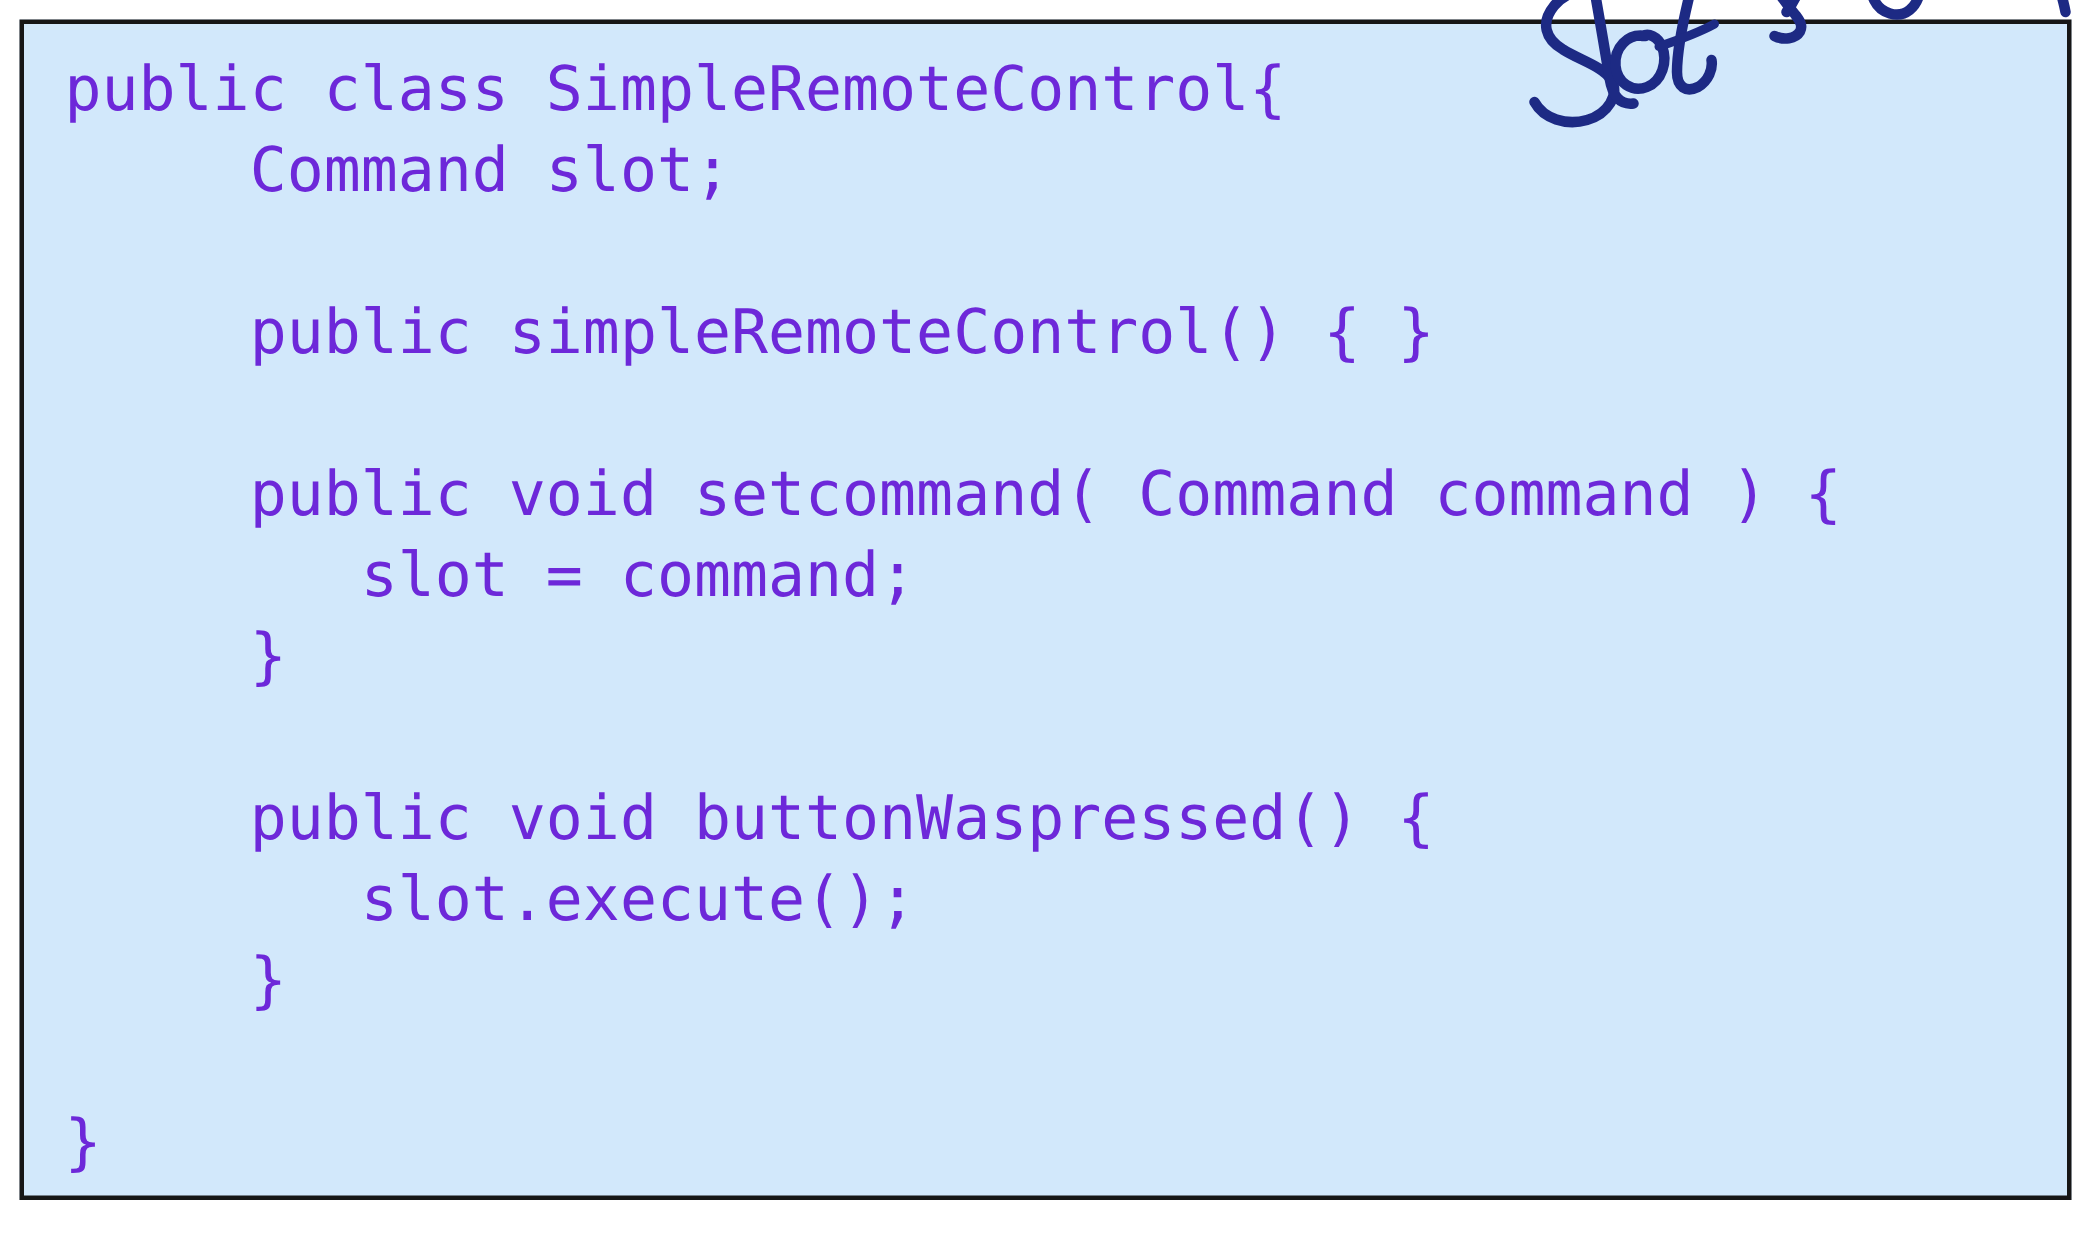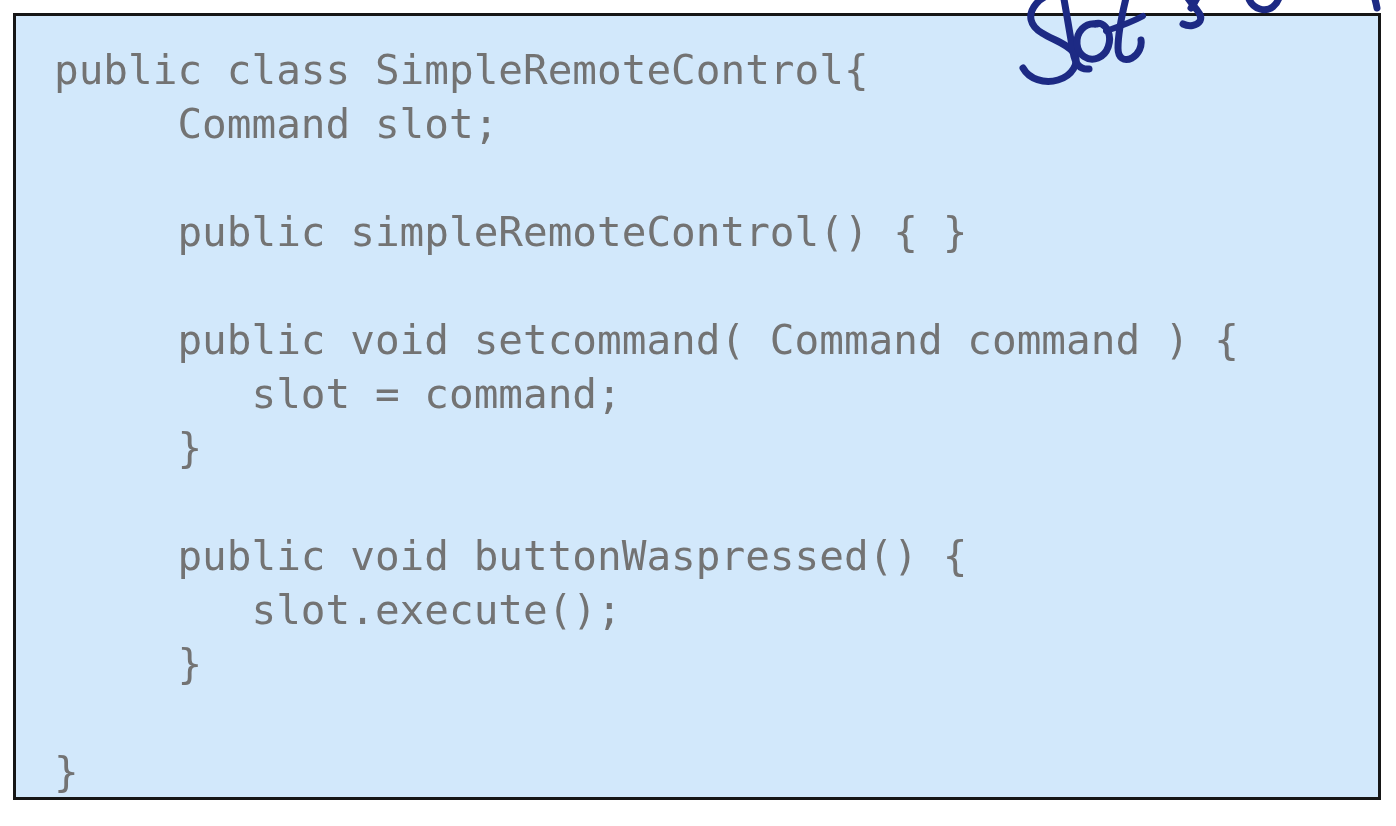--- a/index.html
+++ b/index.html
@@ -34,13 +34,13 @@
     position: absolute;
     left: 22px;
     top: 11px;
-    margin: 16px;
+    margin: 5px;
     padding: 0;
     font-family: "DejaVu Sans Mono", monospace;
     font-size: 41px;
     line-height: 54px;
     letter-spacing: 0px;
-    color: #737373;
+    color: #6d28d9;
     white-space: pre;
     font-weight: 400;
   }

